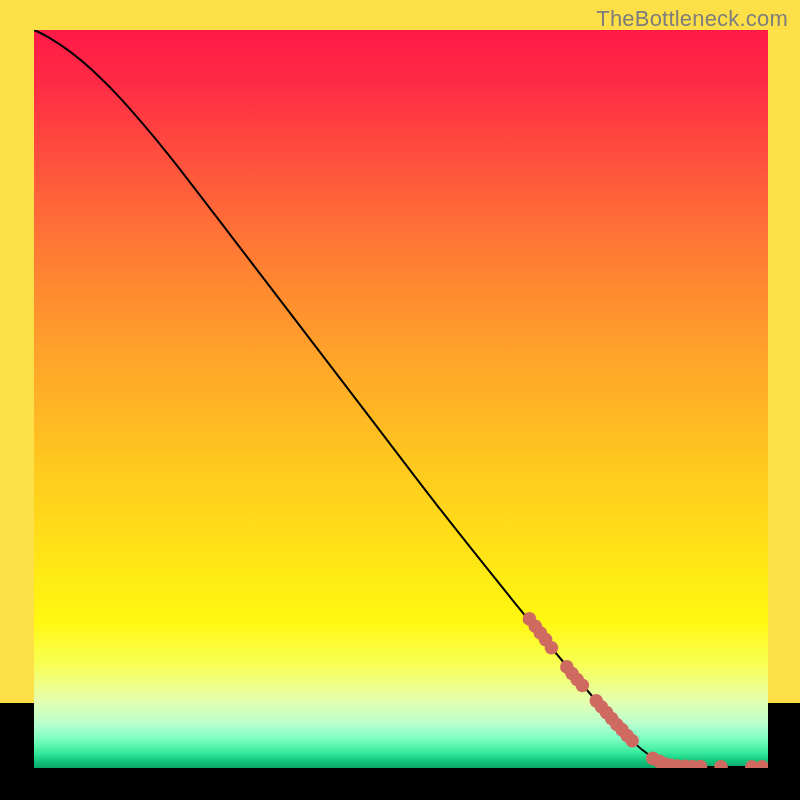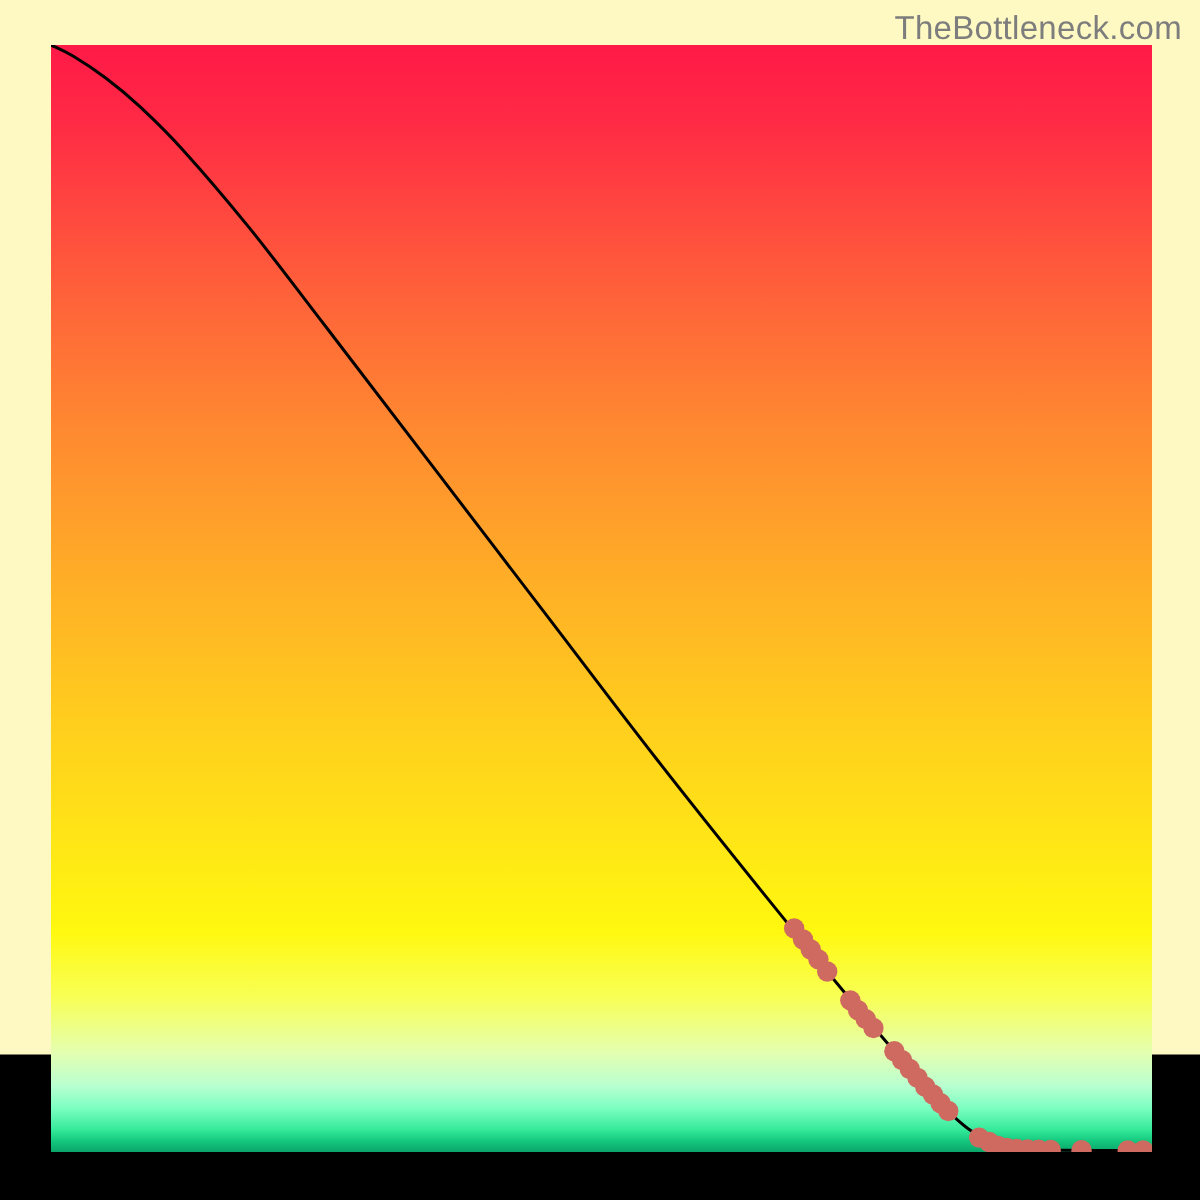--- a/index.html
+++ b/index.html
@@ -15,7 +15,7 @@
     position: relative;
     width: 800px;
     height: 703px;
-    background: #fef9c3;
+    background: #fde047;
   }
   .plot {
     position: absolute;

